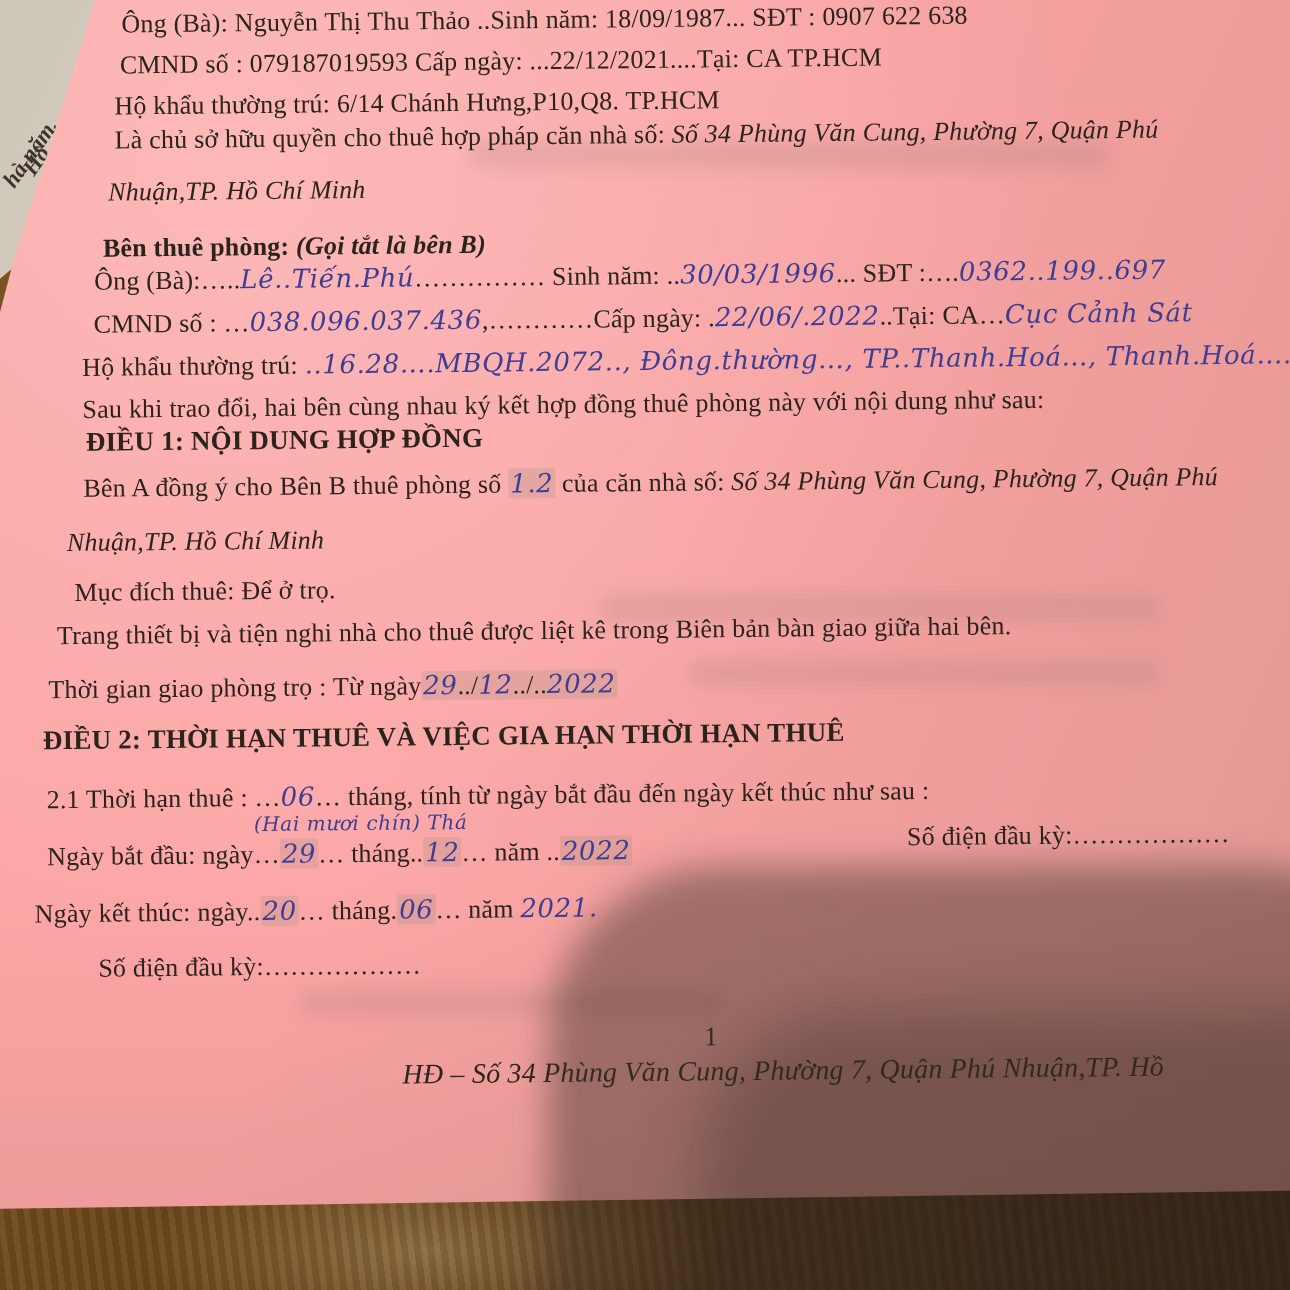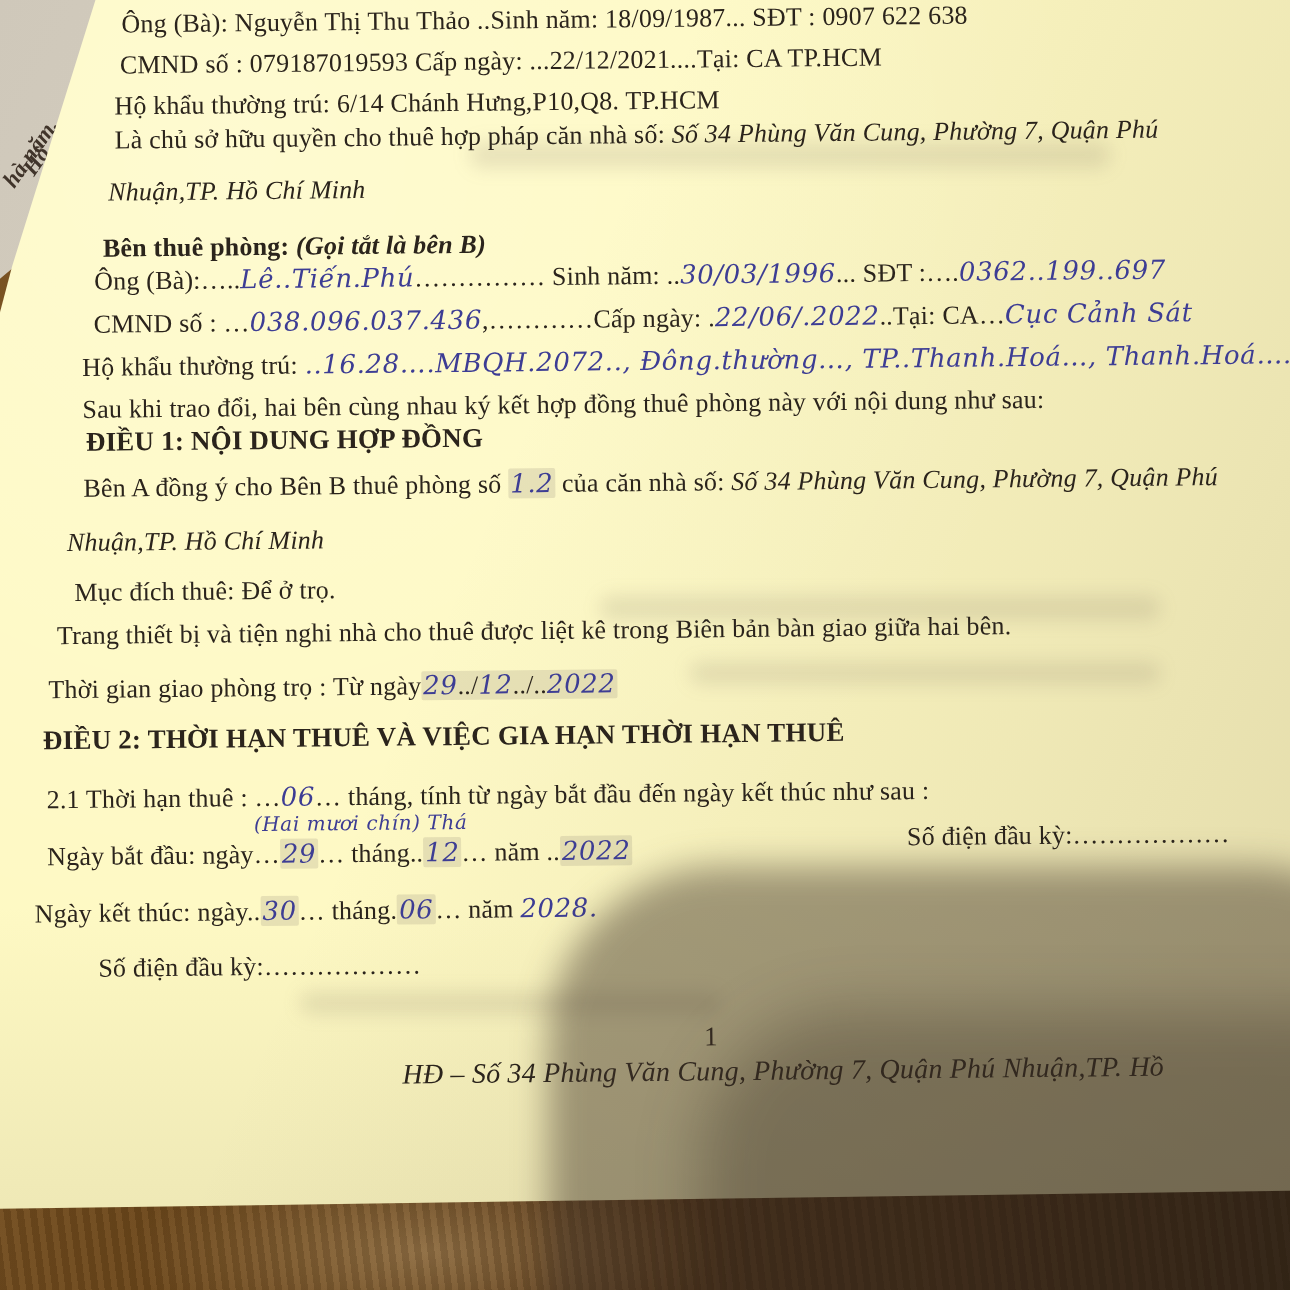--- a/index.html
+++ b/index.html
@@ -25,7 +25,7 @@
   
   .paper{position:absolute;inset:0;overflow:hidden;
     clip-path:polygon(7.4% 0,100% 0,100% 92.3%,0 93.7%,0 24.2%,0.95% 20.6%);
-    background:#fef9c3;
+    background:#fca5a5;
     filter:drop-shadow(-3px 2px 4px rgba(0,0,0,0.35));}
   .paper-shade{position:absolute;inset:0;
     background:

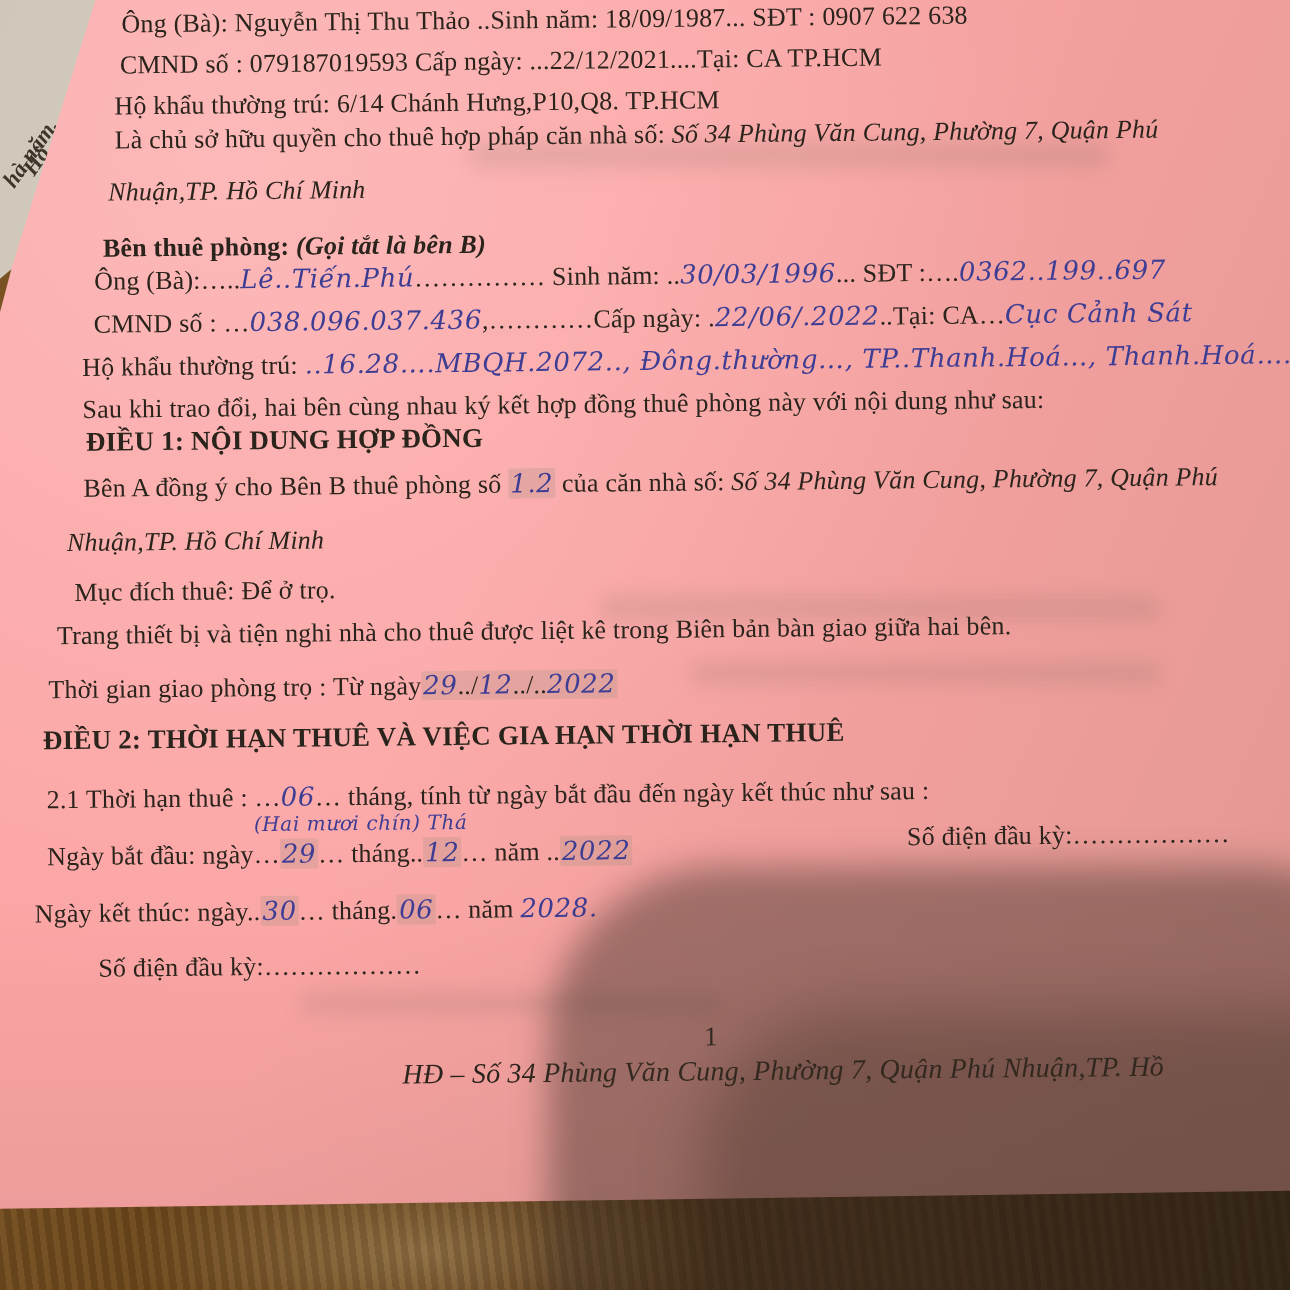--- a/index.html
+++ b/index.html
@@ -158,7 +158,7 @@
       </div>
 
       <div class="line" style="left:32px;top:892px;">
-        <span>Ngày kết thúc: ngày..</span><span class="hw hl">30</span><span>… tháng.</span><span class="hw hl">06</span><span>…  năm </span><span class="hw">2028.</span>
+        <span>Ngày kết thúc: ngày..</span><span class="hw hl">20</span><span>… tháng.</span><span class="hw hl">06</span><span>…  năm </span><span class="hw">2028.</span>
       </div>
 
       <div class="line" style="left:95px;top:948px;">

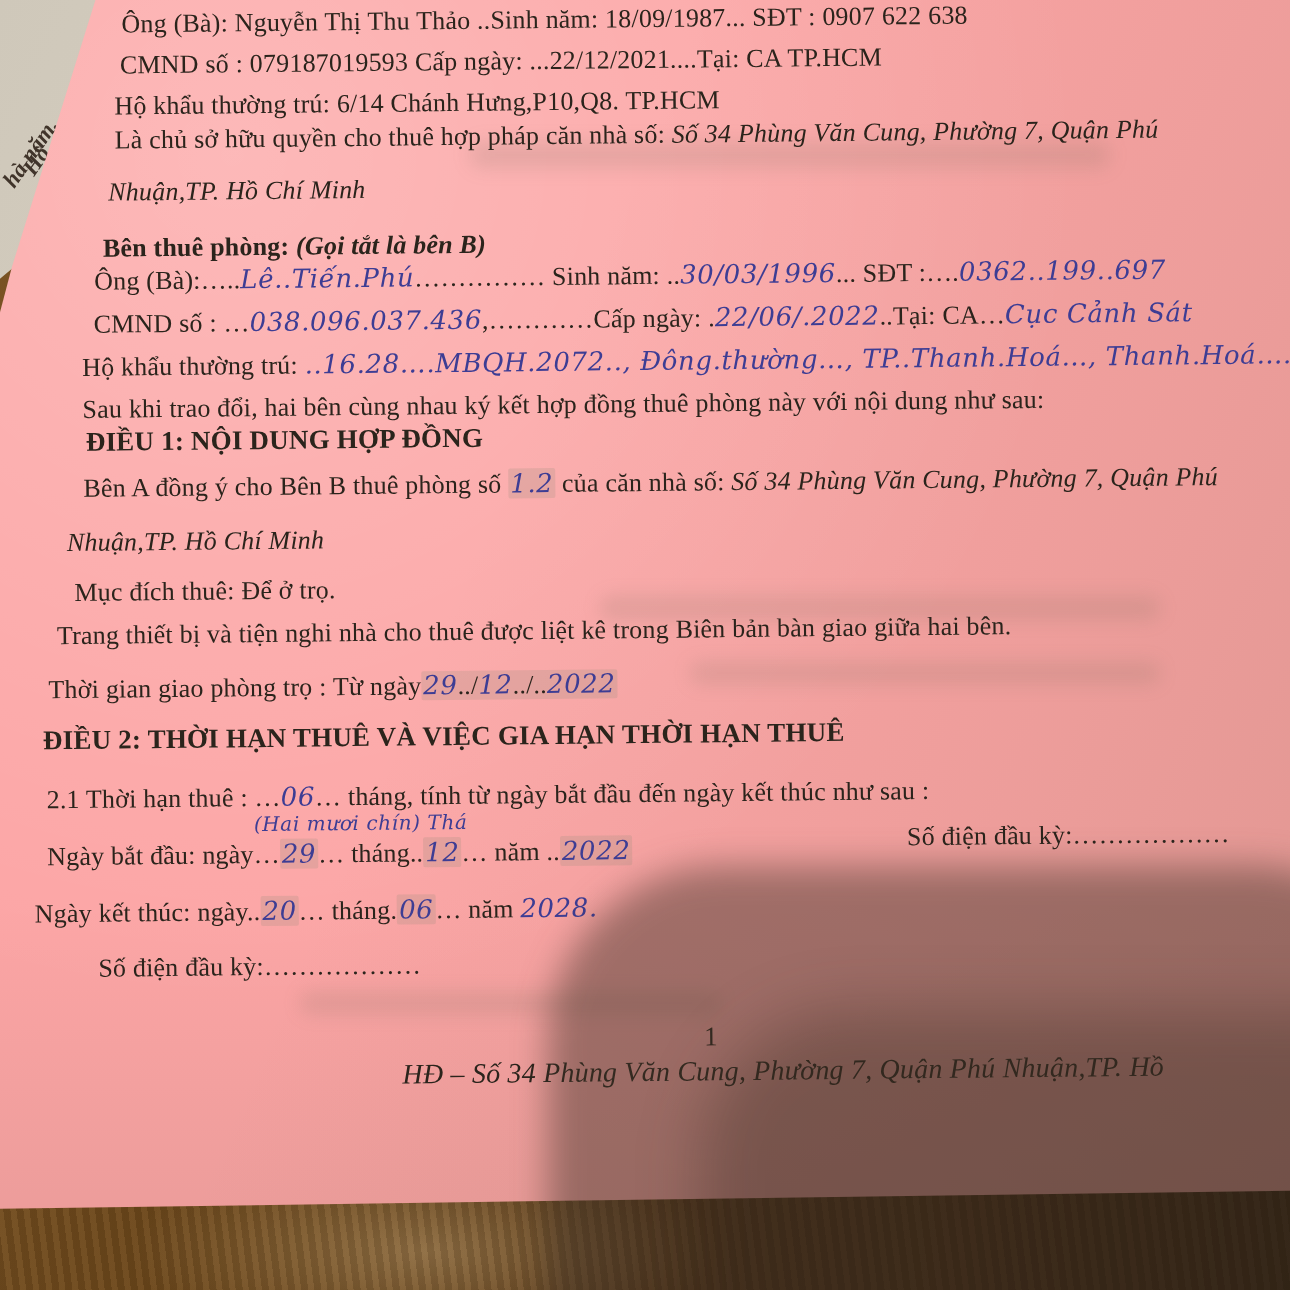--- a/index.html
+++ b/index.html
@@ -158,7 +158,7 @@
       </div>
 
       <div class="line" style="left:32px;top:892px;">
-        <span>Ngày kết thúc: ngày..</span><span class="hw hl">20</span><span>… tháng.</span><span class="hw hl">06</span><span>…  năm </span><span class="hw">2028.</span>
+        <span>Ngày kết thúc: ngày..</span><span class="hw hl">20</span><span>… tháng.</span><span class="hw hl">06</span><span>…  năm </span><span class="hw">2021.</span>
       </div>
 
       <div class="line" style="left:95px;top:948px;">

